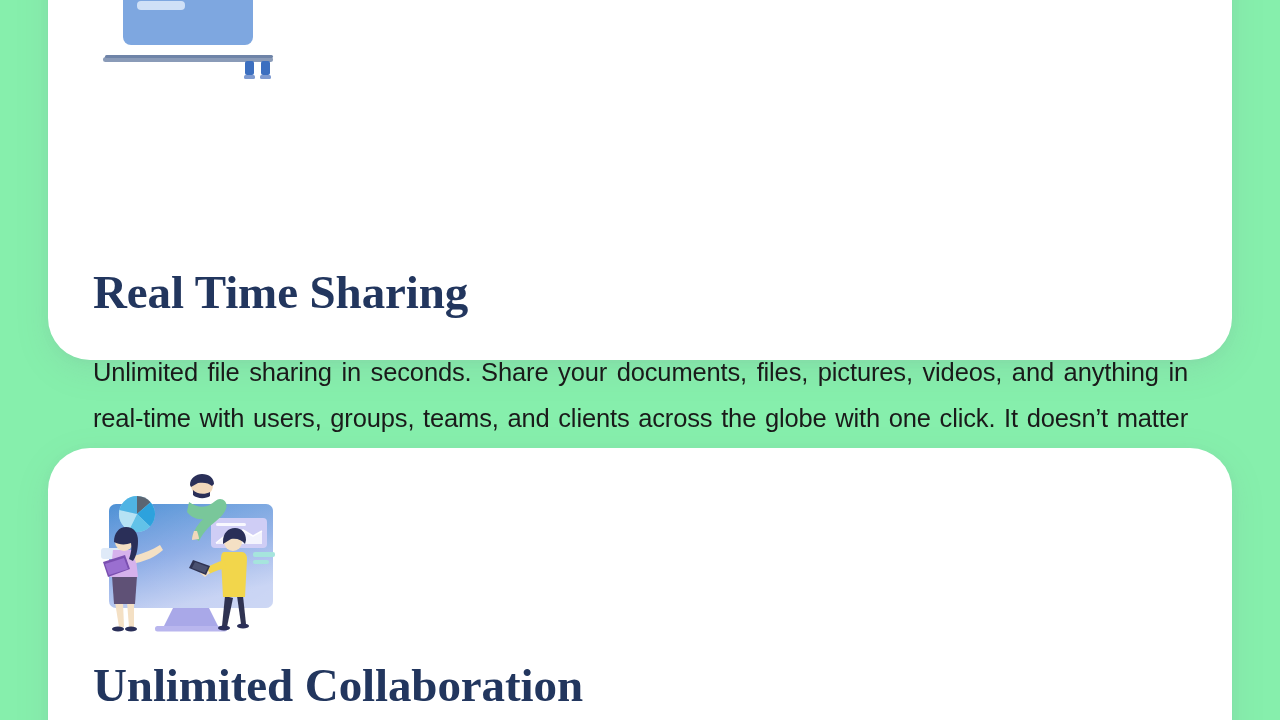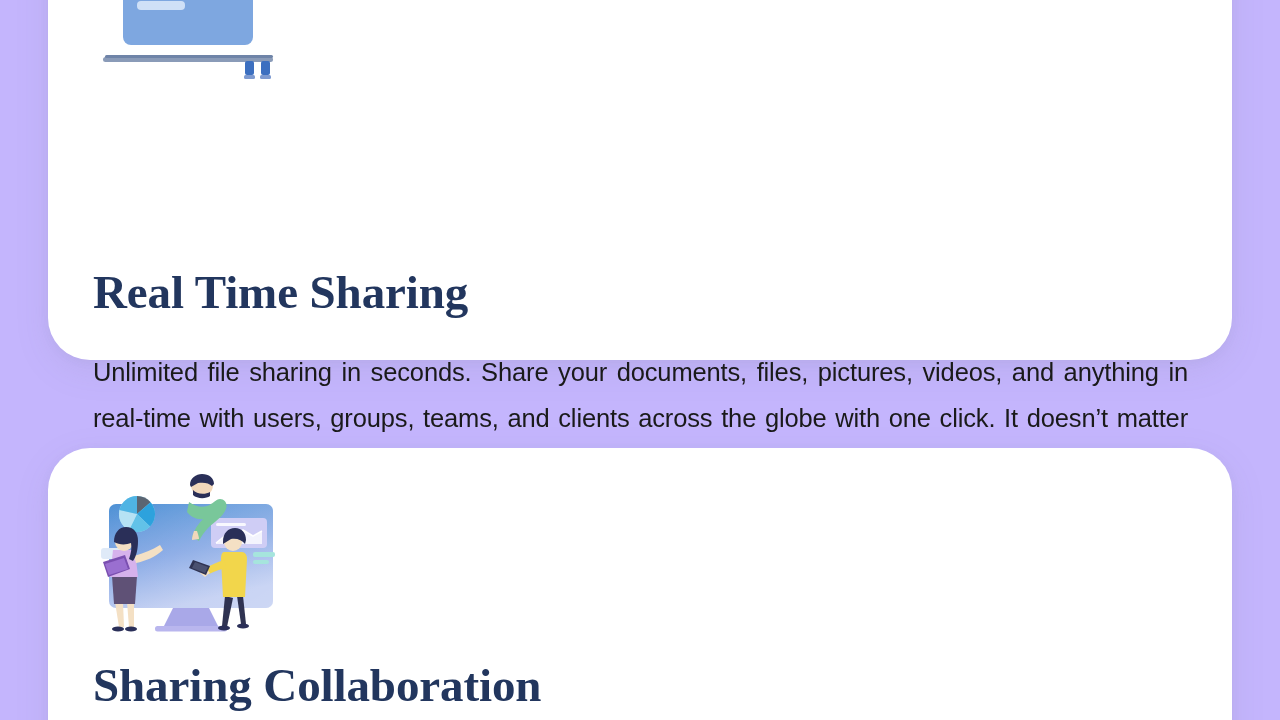--- a/index.html
+++ b/index.html
@@ -14,7 +14,7 @@
   .page {
     position:relative;
     width:1280px; height:720px;
-    background:#c4b5fd;
+    background:#86efac;
   }
 
   

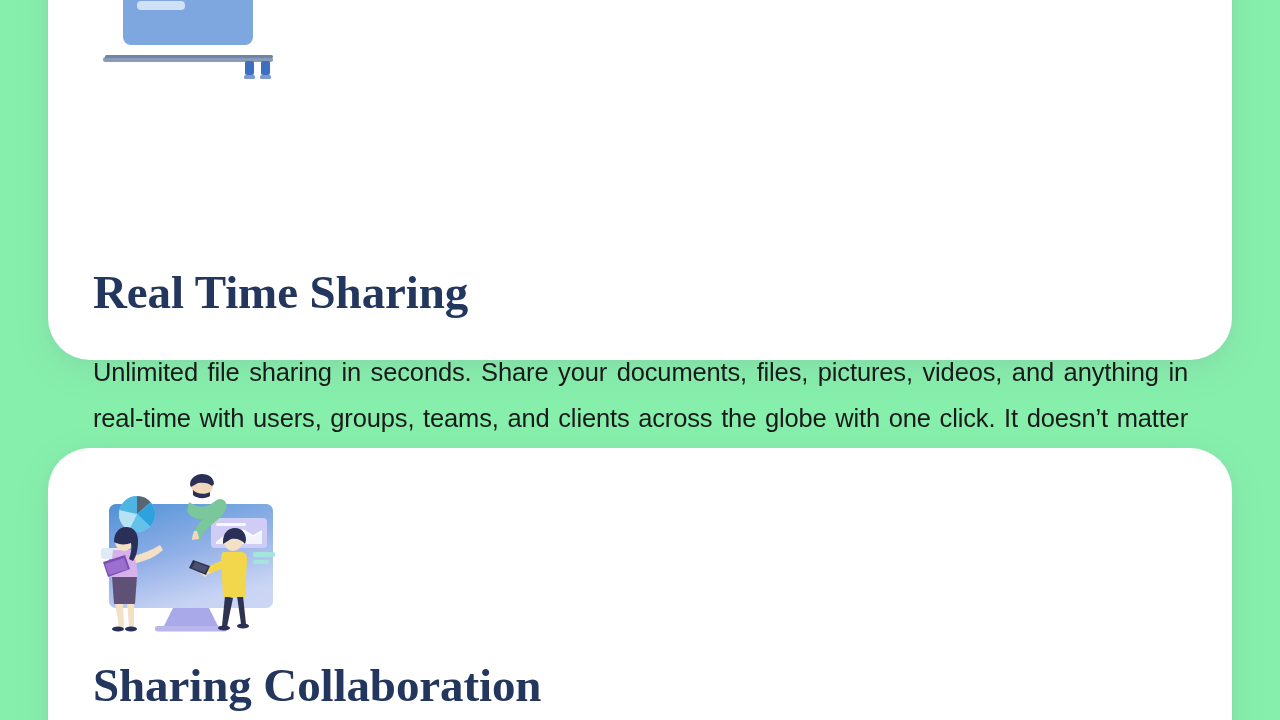--- a/index.html
+++ b/index.html
@@ -208,7 +208,7 @@
       </svg>
     </div>
 
-    <h2 class="card-title">Sharing Collaboration</h2>
+    <h2 class="card-title">Unlimited Collaboration</h2>
 
   </section>
 

